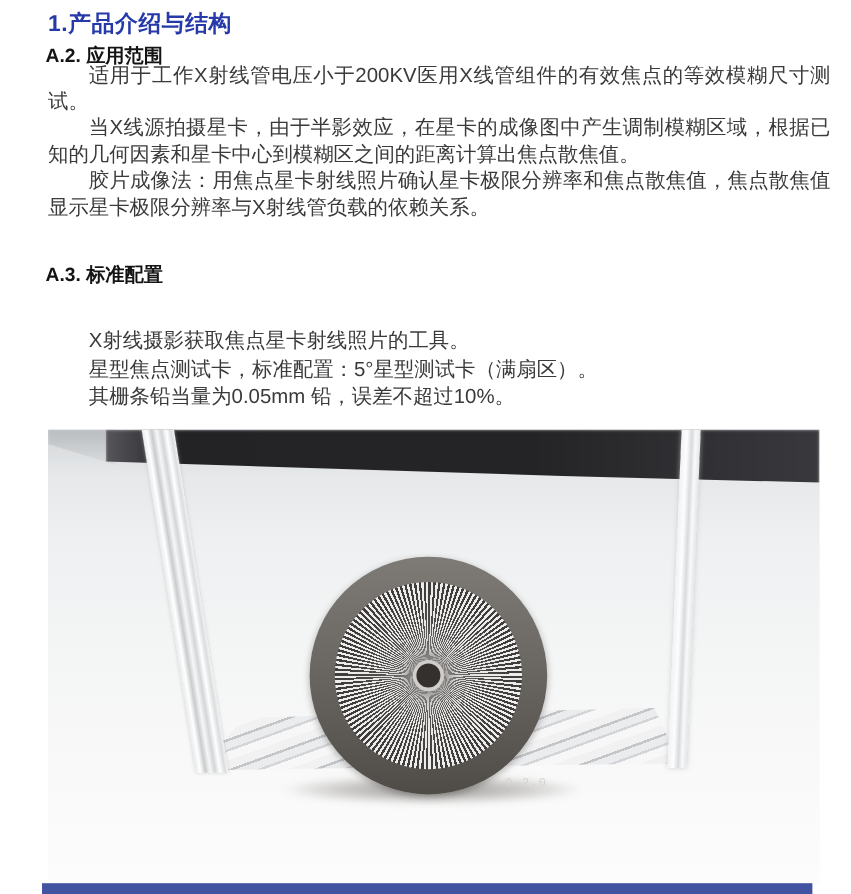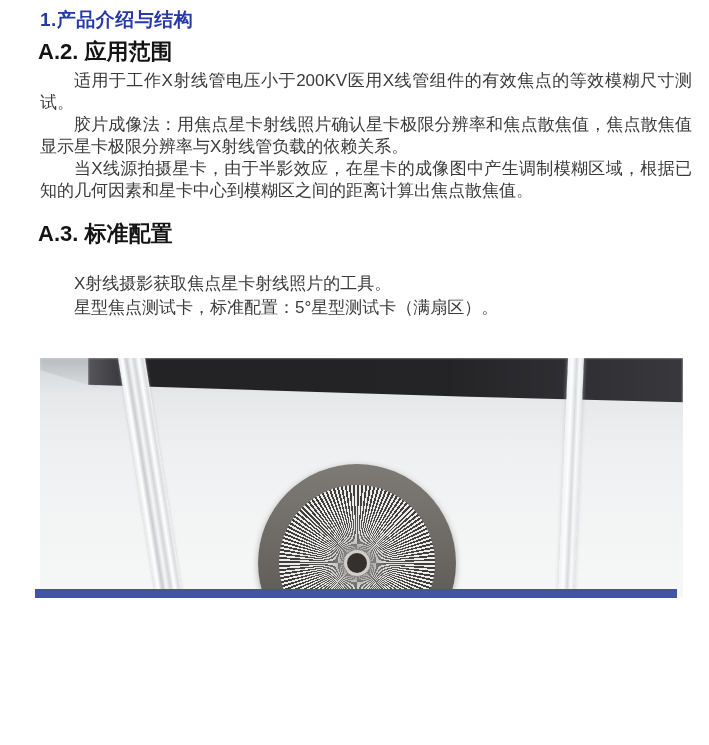--- a/index.html
+++ b/index.html
@@ -4,7 +4,7 @@
 <style>
   html,body{margin:0;padding:0;background:#fff;}
   .page{
-    position:relative; width:709px; height:598px; background:#ffffff;
+    position:relative; width:709px; height:745px; background:#ffffff;
     overflow:hidden; font-family:"Liberation Sans", sans-serif; color:#333;
   }
   

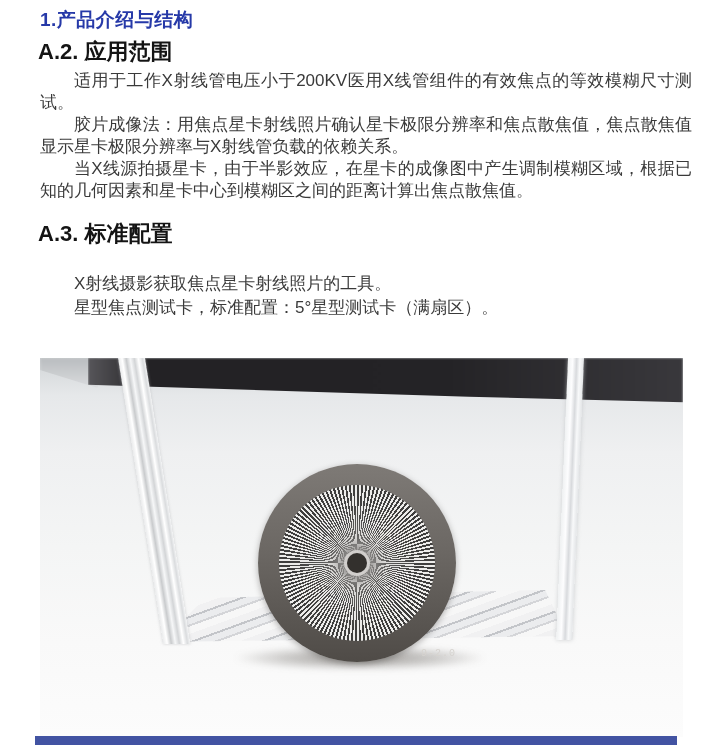--- a/index.html
+++ b/index.html
@@ -14,7 +14,7 @@
   }
   .sec-heading{
     position:absolute; left:38px; margin:0;
-    font-size:22px; font-weight:bold; color:#141414;text-align:center;
+    font-size:16px; font-weight:bold; color:#141414;text-align:center;
   }
   .sec-heading.h-a2{top:37px;}
   .sec-heading.h-a3{top:219px;}

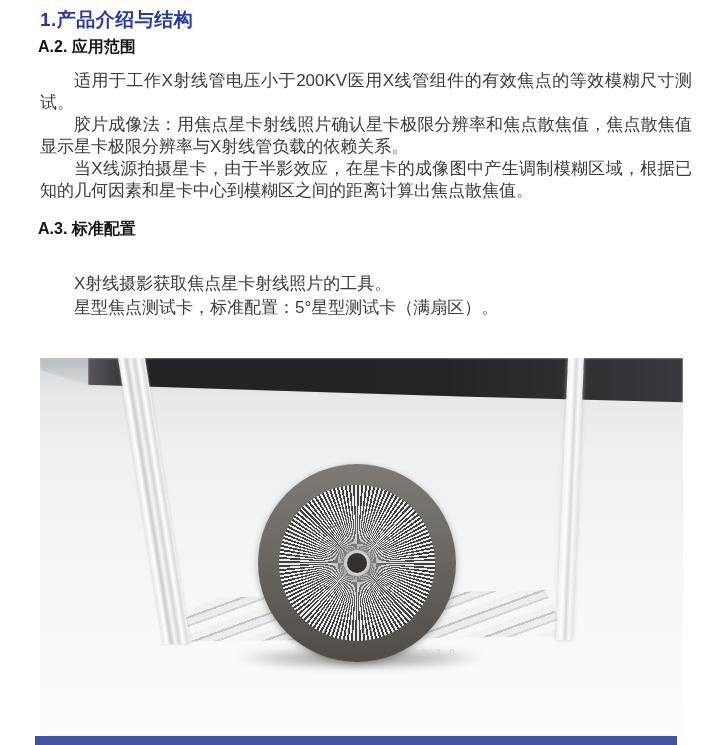--- a/index.html
+++ b/index.html
@@ -24,7 +24,7 @@
   .body-block p{
     margin:0; text-indent:2em; font-size:17px; color:#3a3a3a;
   }
-  .block-a2{top:70px;}
+  .block-a2{top:52px;}
   .block-a2 p{line-height:22px; text-align:justify;}
   .block-a3{top:248px;margin-top:24px;}
   .block-a3 p{line-height:23.5px;}

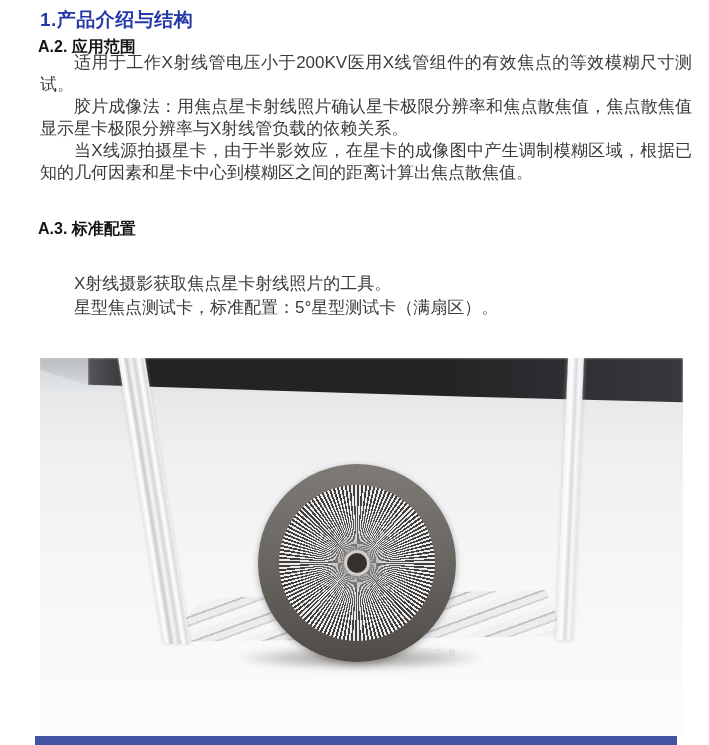--- a/index.html
+++ b/index.html
@@ -112,8 +112,8 @@
 
   <div class="body-block block-a2">
     <p>适用于工作X射线管电压小于200KV医用X线管组件的有效焦点的等效模糊尺寸测试。</p>
+    <p>当X线源拍摄星卡，由于半影效应，在星卡的成像图中产生调制模糊区域，根据已知的几何因素和星卡中心到模糊区之间的距离计算出焦点散焦值。</p>
     <p>胶片成像法：用焦点星卡射线照片确认星卡极限分辨率和焦点散焦值，焦点散焦值显示星卡极限分辨率与X射线管负载的依赖关系。</p>
-    <p>当X线源拍摄星卡，由于半影效应，在星卡的成像图中产生调制模糊区域，根据已知的几何因素和星卡中心到模糊区之间的距离计算出焦点散焦值。</p>
   </div>
 
   <h2 class="sec-heading h-a3">A.3. 标准配置</h2>

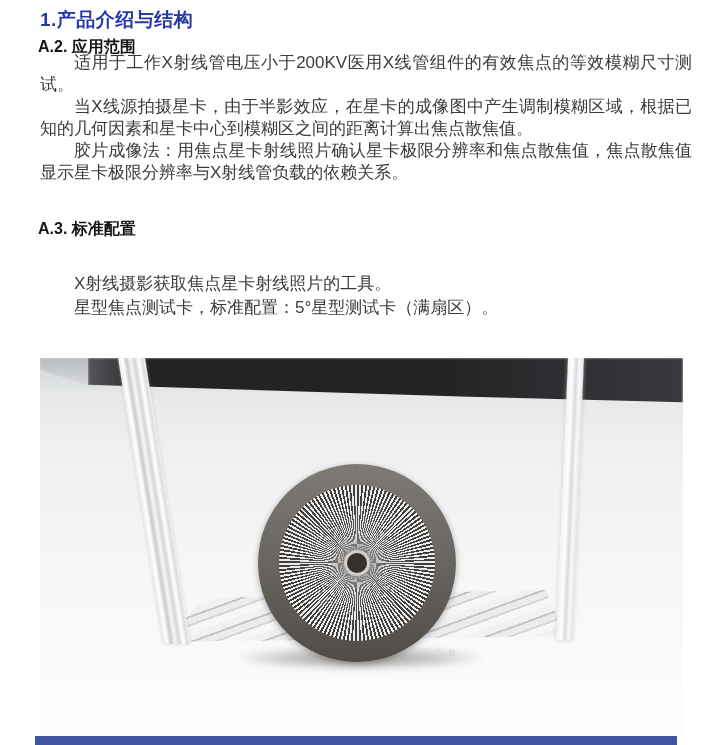--- a/index.html
+++ b/index.html
@@ -121,6 +121,7 @@
   <div class="body-block block-a3">
     <p>X射线摄影获取焦点星卡射线照片的工具。</p>
     <p>星型焦点测试卡，标准配置：5°星型测试卡（满扇区）。</p>
+    <p>其栅条铅当量为0.05mm 铅，误差不超过10%。</p>
   </div>
 
   <figure class="photo" style="margin:0;">

